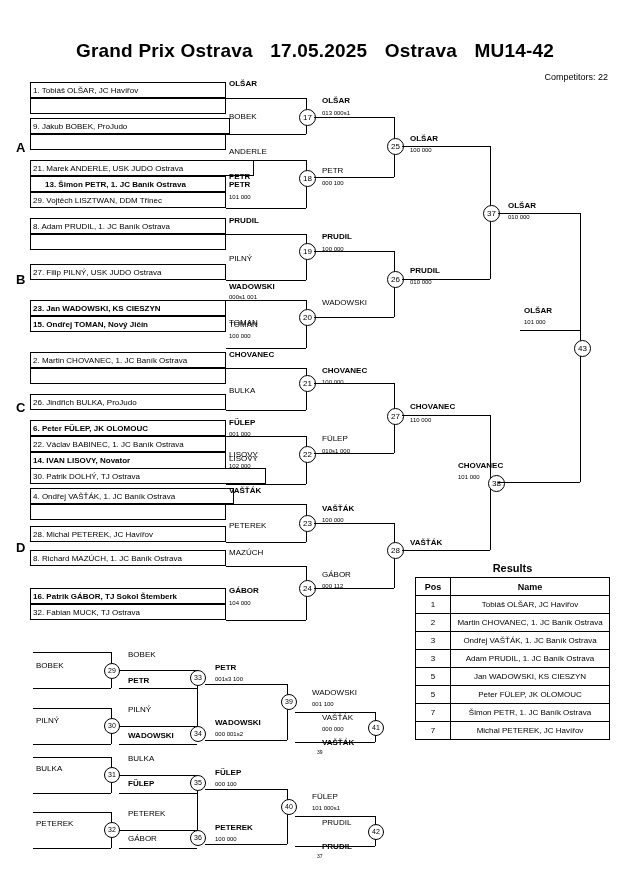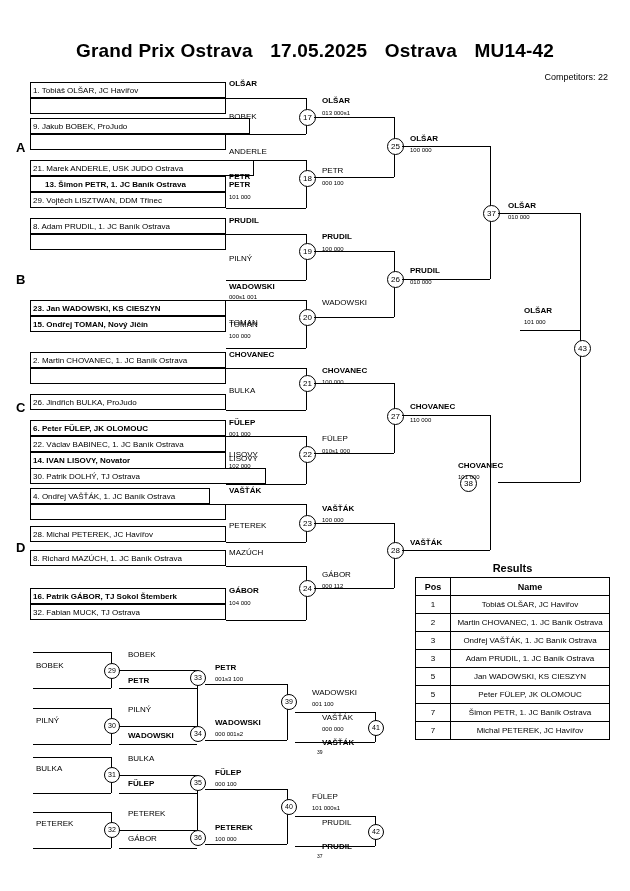--- a/index.html
+++ b/index.html
@@ -95,7 +95,7 @@
     <div class="nameline" style="left:0;top:3px;">1. Tobiáš OLŠAR, JC Havířov</div>
   </div>
   <div class="abs boxed" style="left:30px;top:98px;width:196px;height:16px;"></div>
-  <div class="abs boxed" style="left:30px;top:118px;width:220px;height:16px;">
+  <div class="abs boxed" style="left:30px;top:118px;width:200px;height:16px;">
     <div class="nameline" style="left:0;top:3px;">9. Jakub BOBEK, ProJudo</div>
   </div>
   <div class="abs boxed" style="left:30px;top:134px;width:196px;height:16px;"></div>

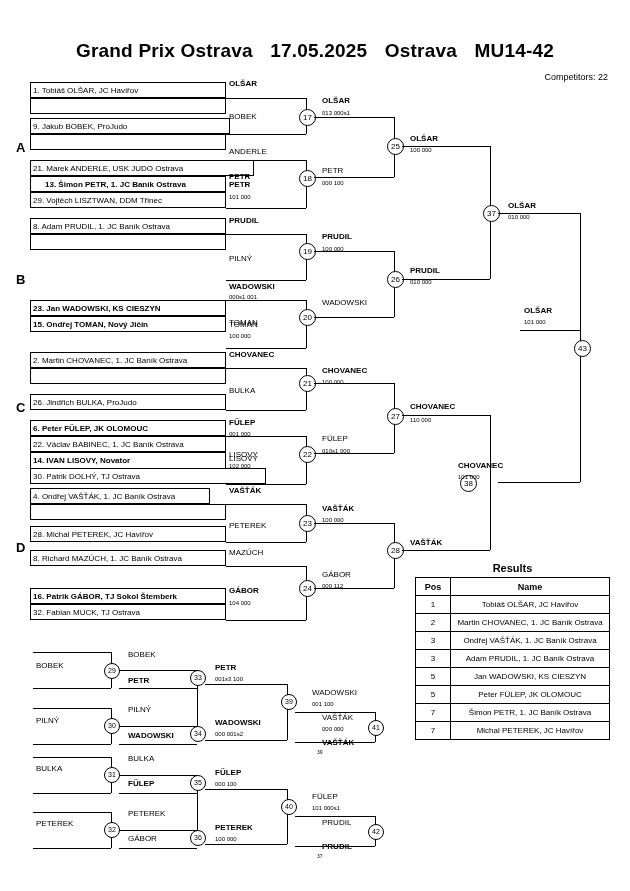--- a/index.html
+++ b/index.html
@@ -114,6 +114,9 @@
     <div class="nameline" style="left:0;top:3px;">8. Adam PRUDIL, 1. JC Baník Ostrava</div>
   </div>
   <div class="abs boxed" style="left:30px;top:234px;width:196px;height:16px;"></div>
+  <div class="abs boxed" style="left:30px;top:264px;width:196px;height:16px;">
+    <div class="nameline" style="left:0;top:3px;">27. Filip PILNÝ, USK JUDO Ostrava</div>
+  </div>
 
   <div class="abs boxed" style="left:30px;top:300px;width:196px;height:16px;">
     <div class="nameline bold" style="left:0;top:3px;">23. Jan WADOWSKI, KS CIESZYN</div>

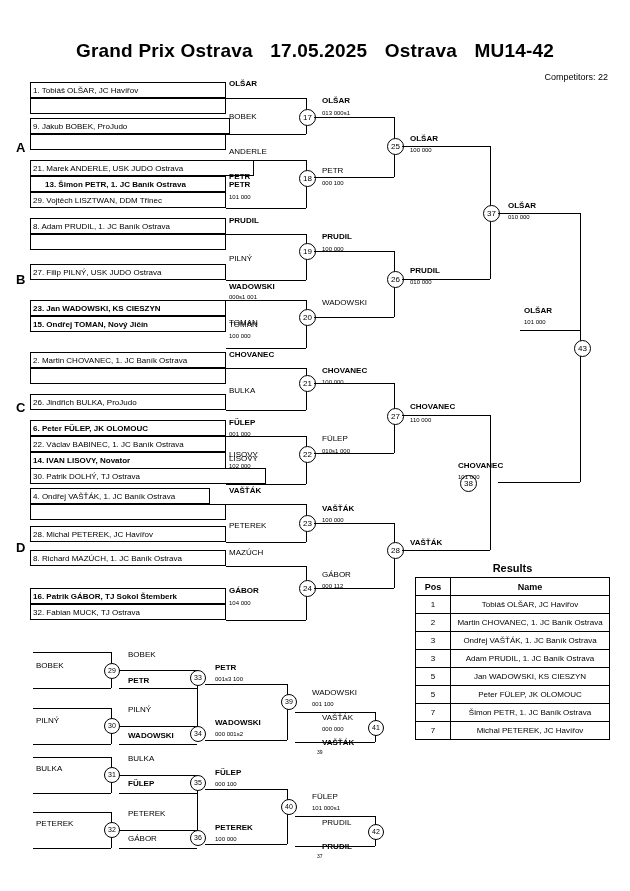--- a/index.html
+++ b/index.html
@@ -283,7 +283,7 @@
   <div class="hline" style="left:402px;top:550px;width:88px;"></div>
 
   <div class="vline" style="left:490px;top:415px;height:135px;"></div>
-  <div class="circ" style="left:460px;top:475px;">38</div>
+  <div class="circ" style="left:488px;top:475px;">38</div>
   <div class="winner" style="left:458px;top:461px;">CHOVANEC</div>
   <div class="score" style="left:458px;top:474px;">101  000</div>
   <div class="hline" style="left:498px;top:482px;width:82px;"></div>

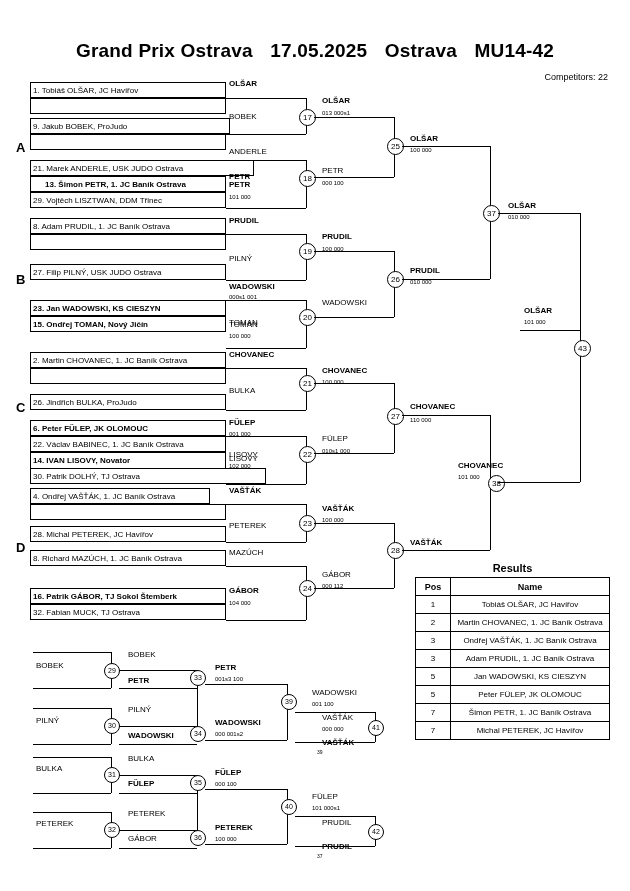--- a/index.html
+++ b/index.html
@@ -146,7 +146,7 @@
     <div class="nameline" style="left:0;top:3px;">30. Patrik DOLHÝ, TJ Ostrava</div>
   </div>
 
-  <div class="abs boxed" style="left:30px;top:488px;width:180px;height:16px;">
+  <div class="abs boxed" style="left:30px;top:488px;width:204px;height:16px;">
     <div class="nameline" style="left:0;top:3px;">4. Ondřej VAŠŤÁK, 1. JC Baník Ostrava</div>
   </div>
   <div class="abs boxed" style="left:30px;top:504px;width:196px;height:16px;"></div>

